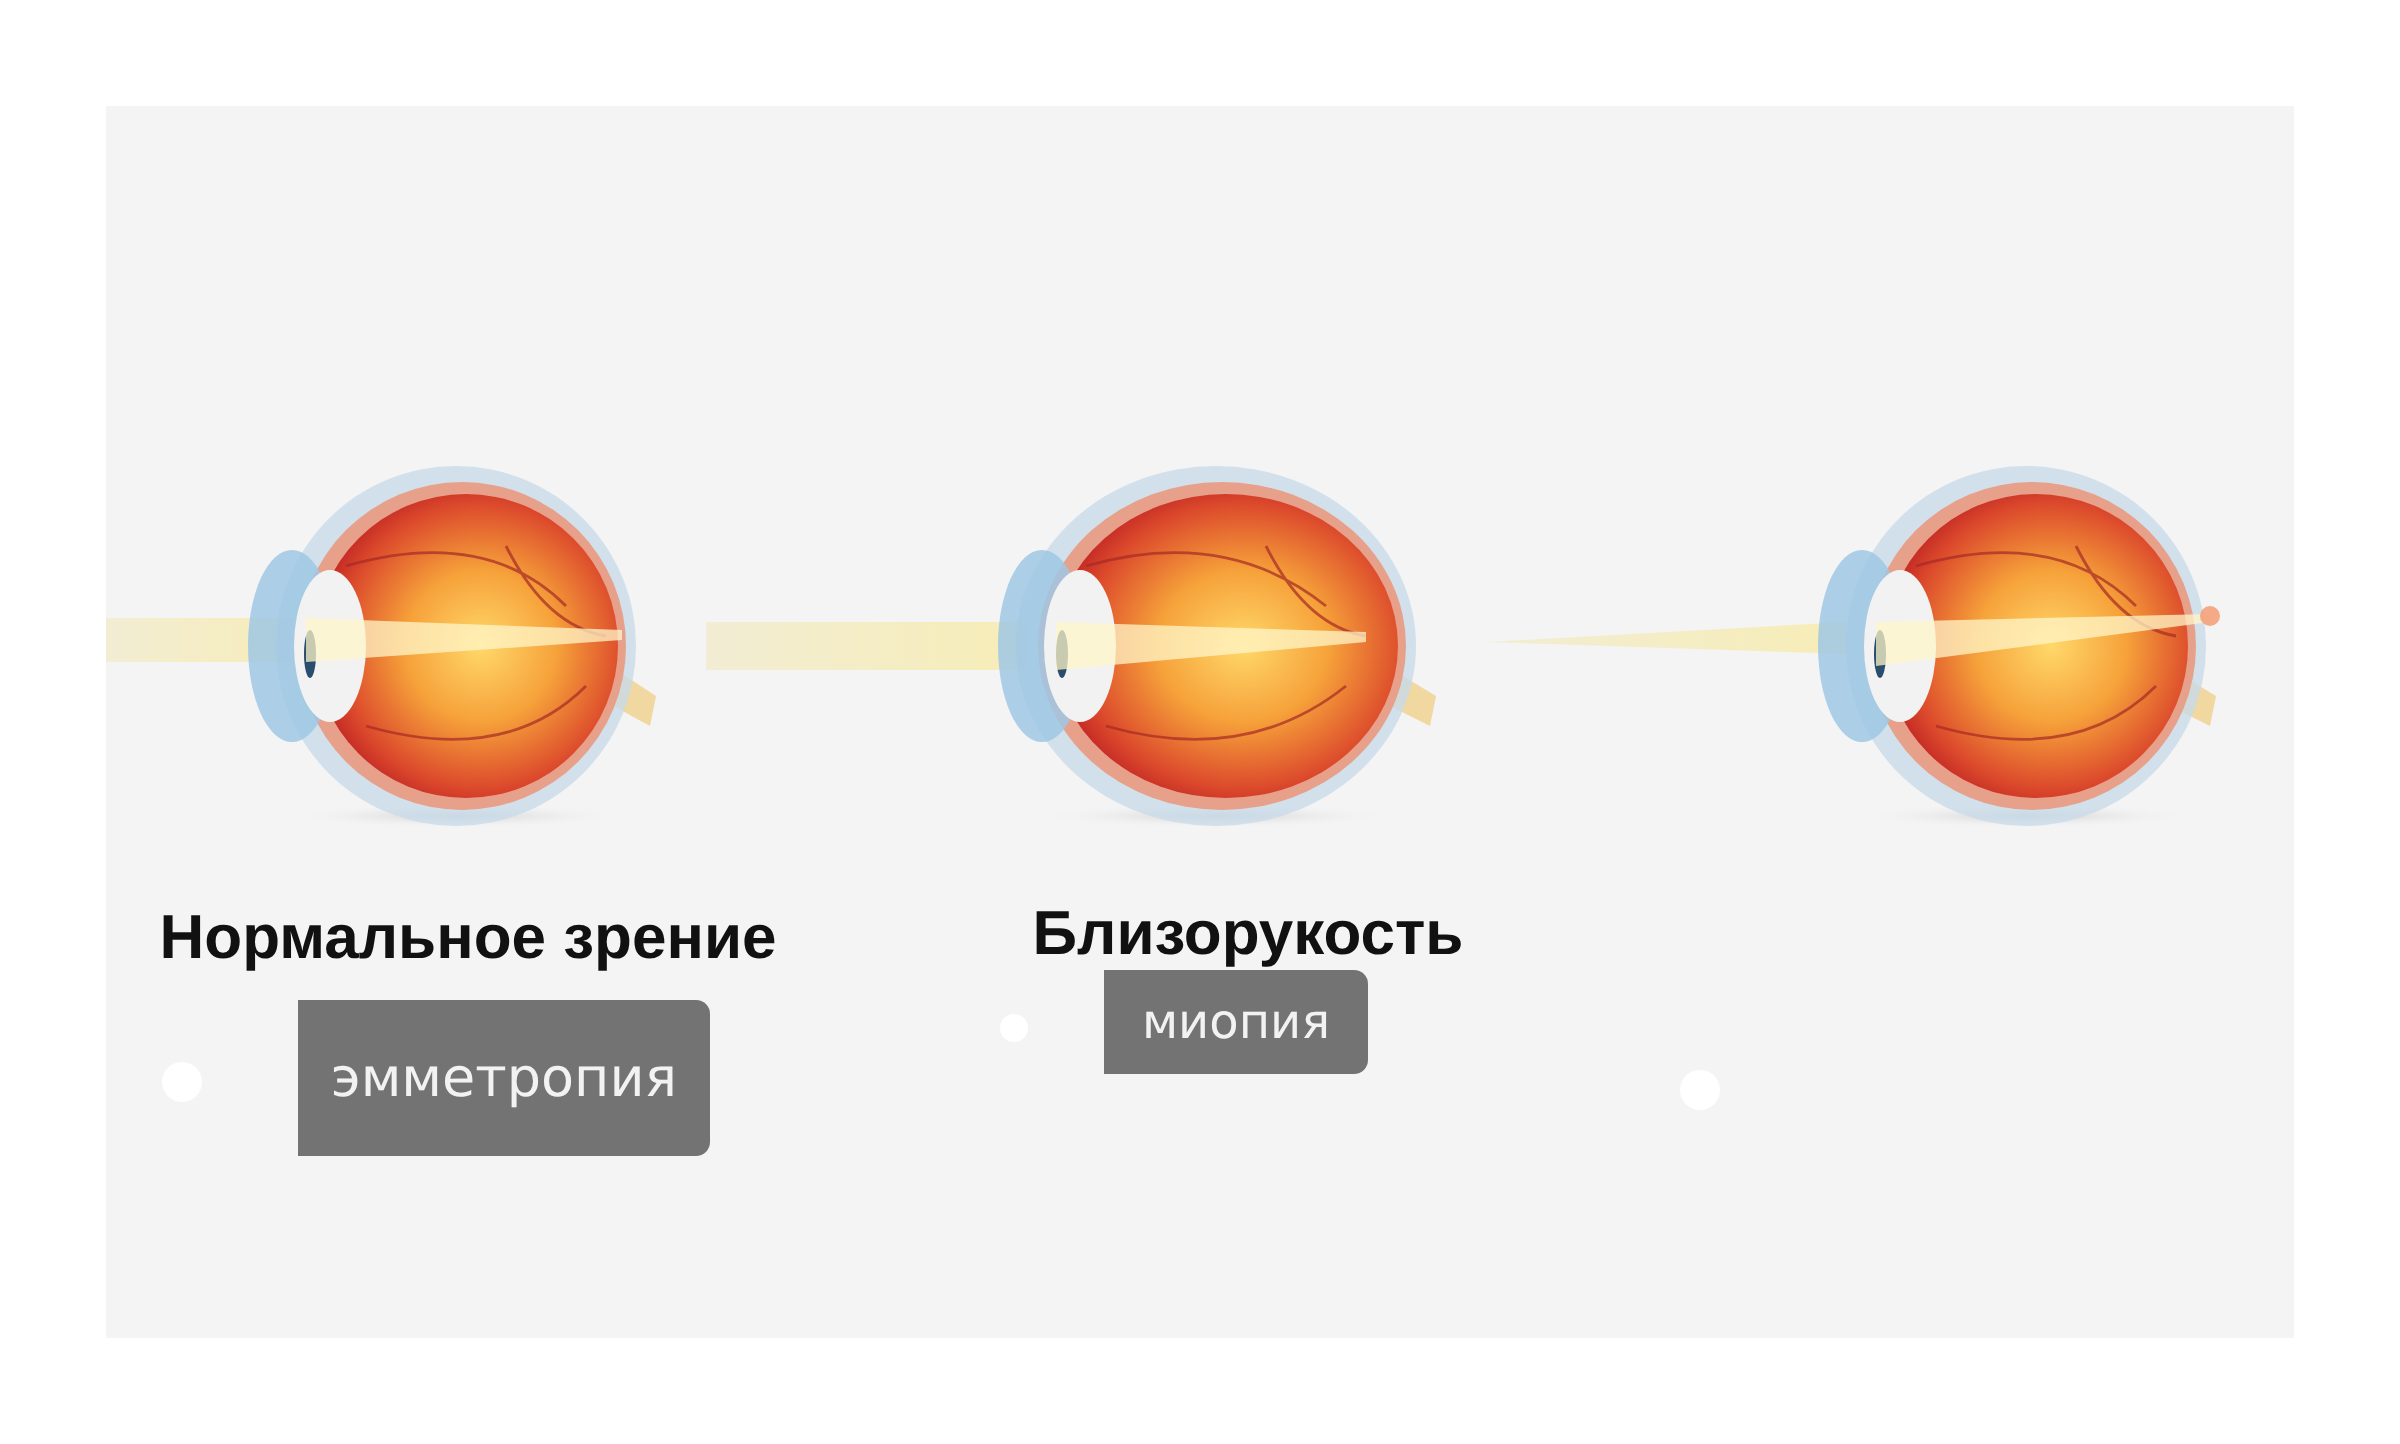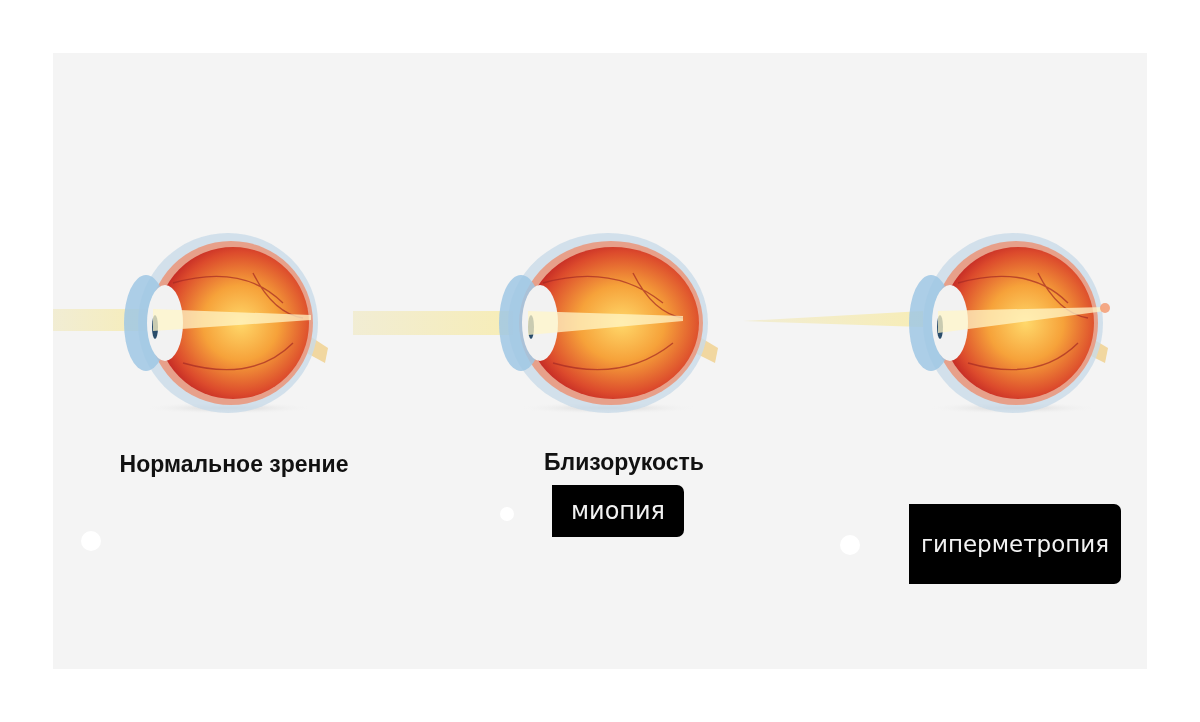--- a/index.html
+++ b/index.html
@@ -6,7 +6,7 @@
   body{width:1200px;height:722px;position:relative;overflow:hidden;font-family:"Liberation Sans",sans-serif;}
   .panel{position:absolute;left:53px;top:53px;width:1094px;height:616px;background:#f4f4f4;}
   .eye{position:absolute;}
-  .title{position:absolute;font-family:"Liberation Sans",sans-serif;font-weight:bold;color:#111;font-size:23px;white-space:nowrap;transform:translateX(-50%);}
+  .title{position:absolute;font-family:"Liberation Sans",sans-serif;font-weight:bold;color:#111;font-size:31px;white-space:nowrap;transform:translateX(-50%);}
   .tag{position:absolute;background:#000000;color:#f2f2f2;font-family:"DejaVu Sans",sans-serif;display:flex;align-items:center;justify-content:center;border-radius:0 7px 7px 0;}
   .tag::before{content:"";position:absolute;left:-36px;top:0;border-top:solid transparent;border-bottom:solid transparent;border-right:36px solid #333333;border-top-width:inherit;border-bottom-width:inherit;}
   .dot{position:absolute;background:#ffffff;border-radius:50%;}

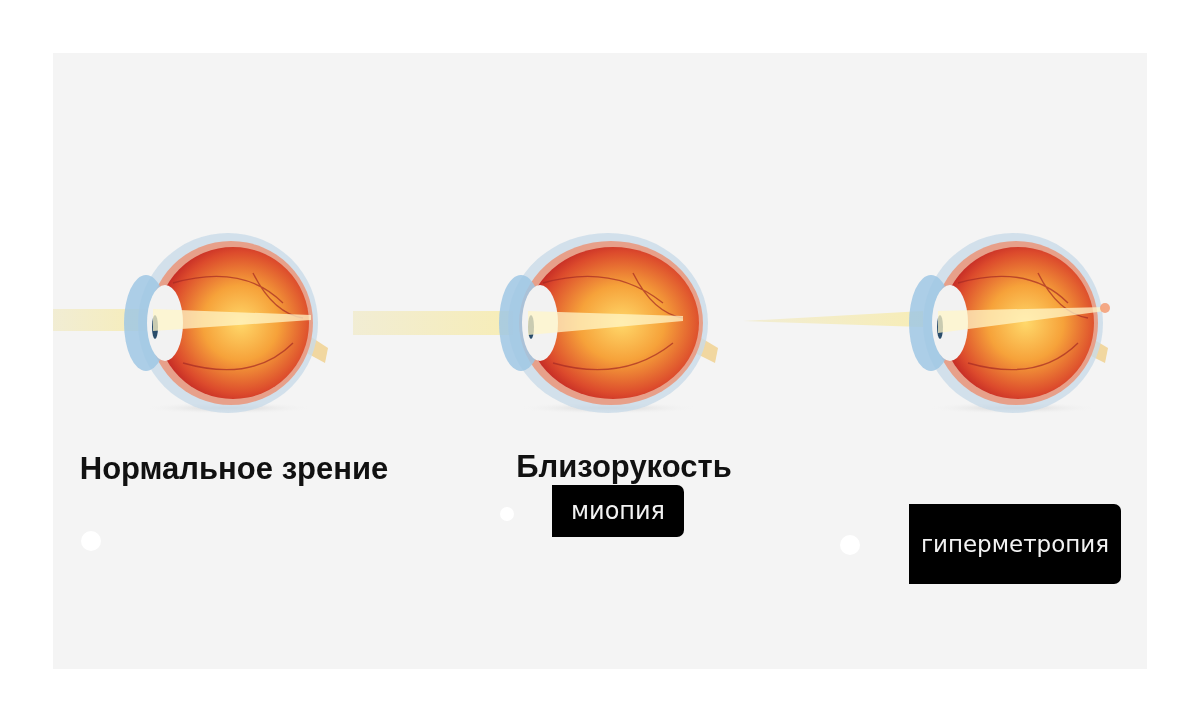--- a/index.html
+++ b/index.html
@@ -7,7 +7,7 @@
   .panel{position:absolute;left:53px;top:53px;width:1094px;height:616px;background:#f4f4f4;}
   .eye{position:absolute;}
   .title{position:absolute;font-family:"Liberation Sans",sans-serif;font-weight:bold;color:#111;font-size:31px;white-space:nowrap;transform:translateX(-50%);}
-  .tag{position:absolute;background:#000000;color:#f2f2f2;font-family:"DejaVu Sans",sans-serif;display:flex;align-items:center;justify-content:center;border-radius:0 7px 7px 0;}
+  .tag{position:absolute;background:#737373;color:#f2f2f2;font-family:"DejaVu Sans",sans-serif;display:flex;align-items:center;justify-content:center;border-radius:0 7px 7px 0;}
   .tag::before{content:"";position:absolute;left:-36px;top:0;border-top:solid transparent;border-bottom:solid transparent;border-right:36px solid #333333;border-top-width:inherit;border-bottom-width:inherit;}
   .dot{position:absolute;background:#ffffff;border-radius:50%;}
 </style>

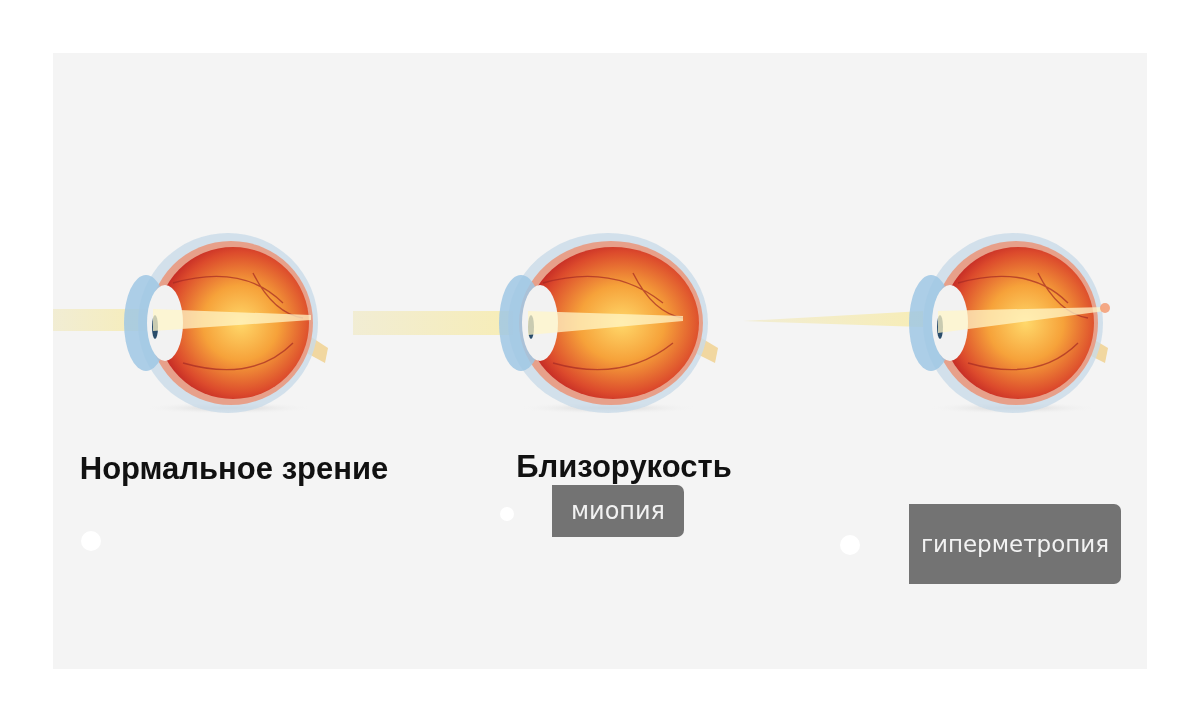--- a/index.html
+++ b/index.html
@@ -82,6 +82,7 @@
   <div class="title" style="left:555px;top:396px;margin-left:16px;">Близорукость</div>
 
   <div class="dot" style="left:28px;top:478px;width:20px;height:20px;"></div>
+  <div class="tag" style="left:96px;top:447px;width:206px;height:78px;font-size:27px;border-top-width:39px;border-bottom-width:39px;">эмметропия</div>
 
   <div class="dot" style="left:447px;top:454px;width:14px;height:14px;"></div>
   <div class="tag" style="left:499px;top:432px;width:132px;height:52px;font-size:24px;border-top-width:26px;border-bottom-width:26px;">миопия</div>

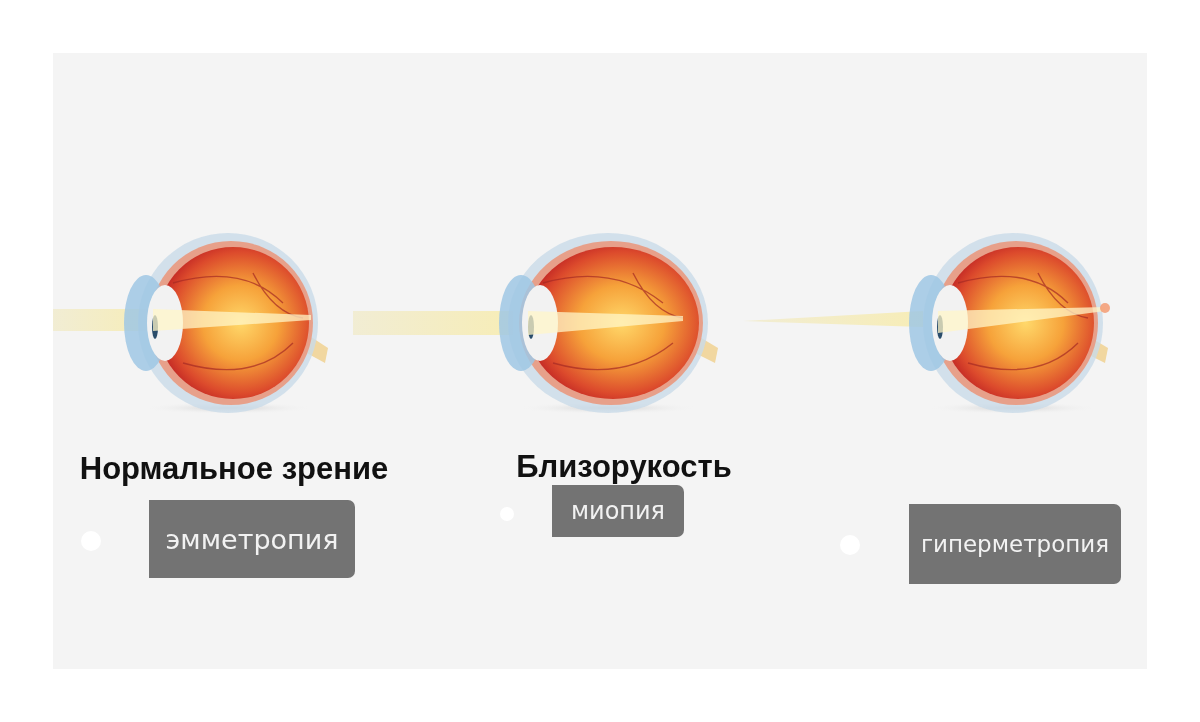--- a/index.html
+++ b/index.html
@@ -88,7 +88,6 @@
   <div class="tag" style="left:499px;top:432px;width:132px;height:52px;font-size:24px;border-top-width:26px;border-bottom-width:26px;">миопия</div>
 
   <div class="dot" style="left:787px;top:482px;width:20px;height:20px;"></div>
-  <div class="tag" style="left:856px;top:451px;width:212px;height:80px;font-size:23px;border-top-width:40px;border-bottom-width:40px;">гиперметропия</div>
 
 </div>
 

